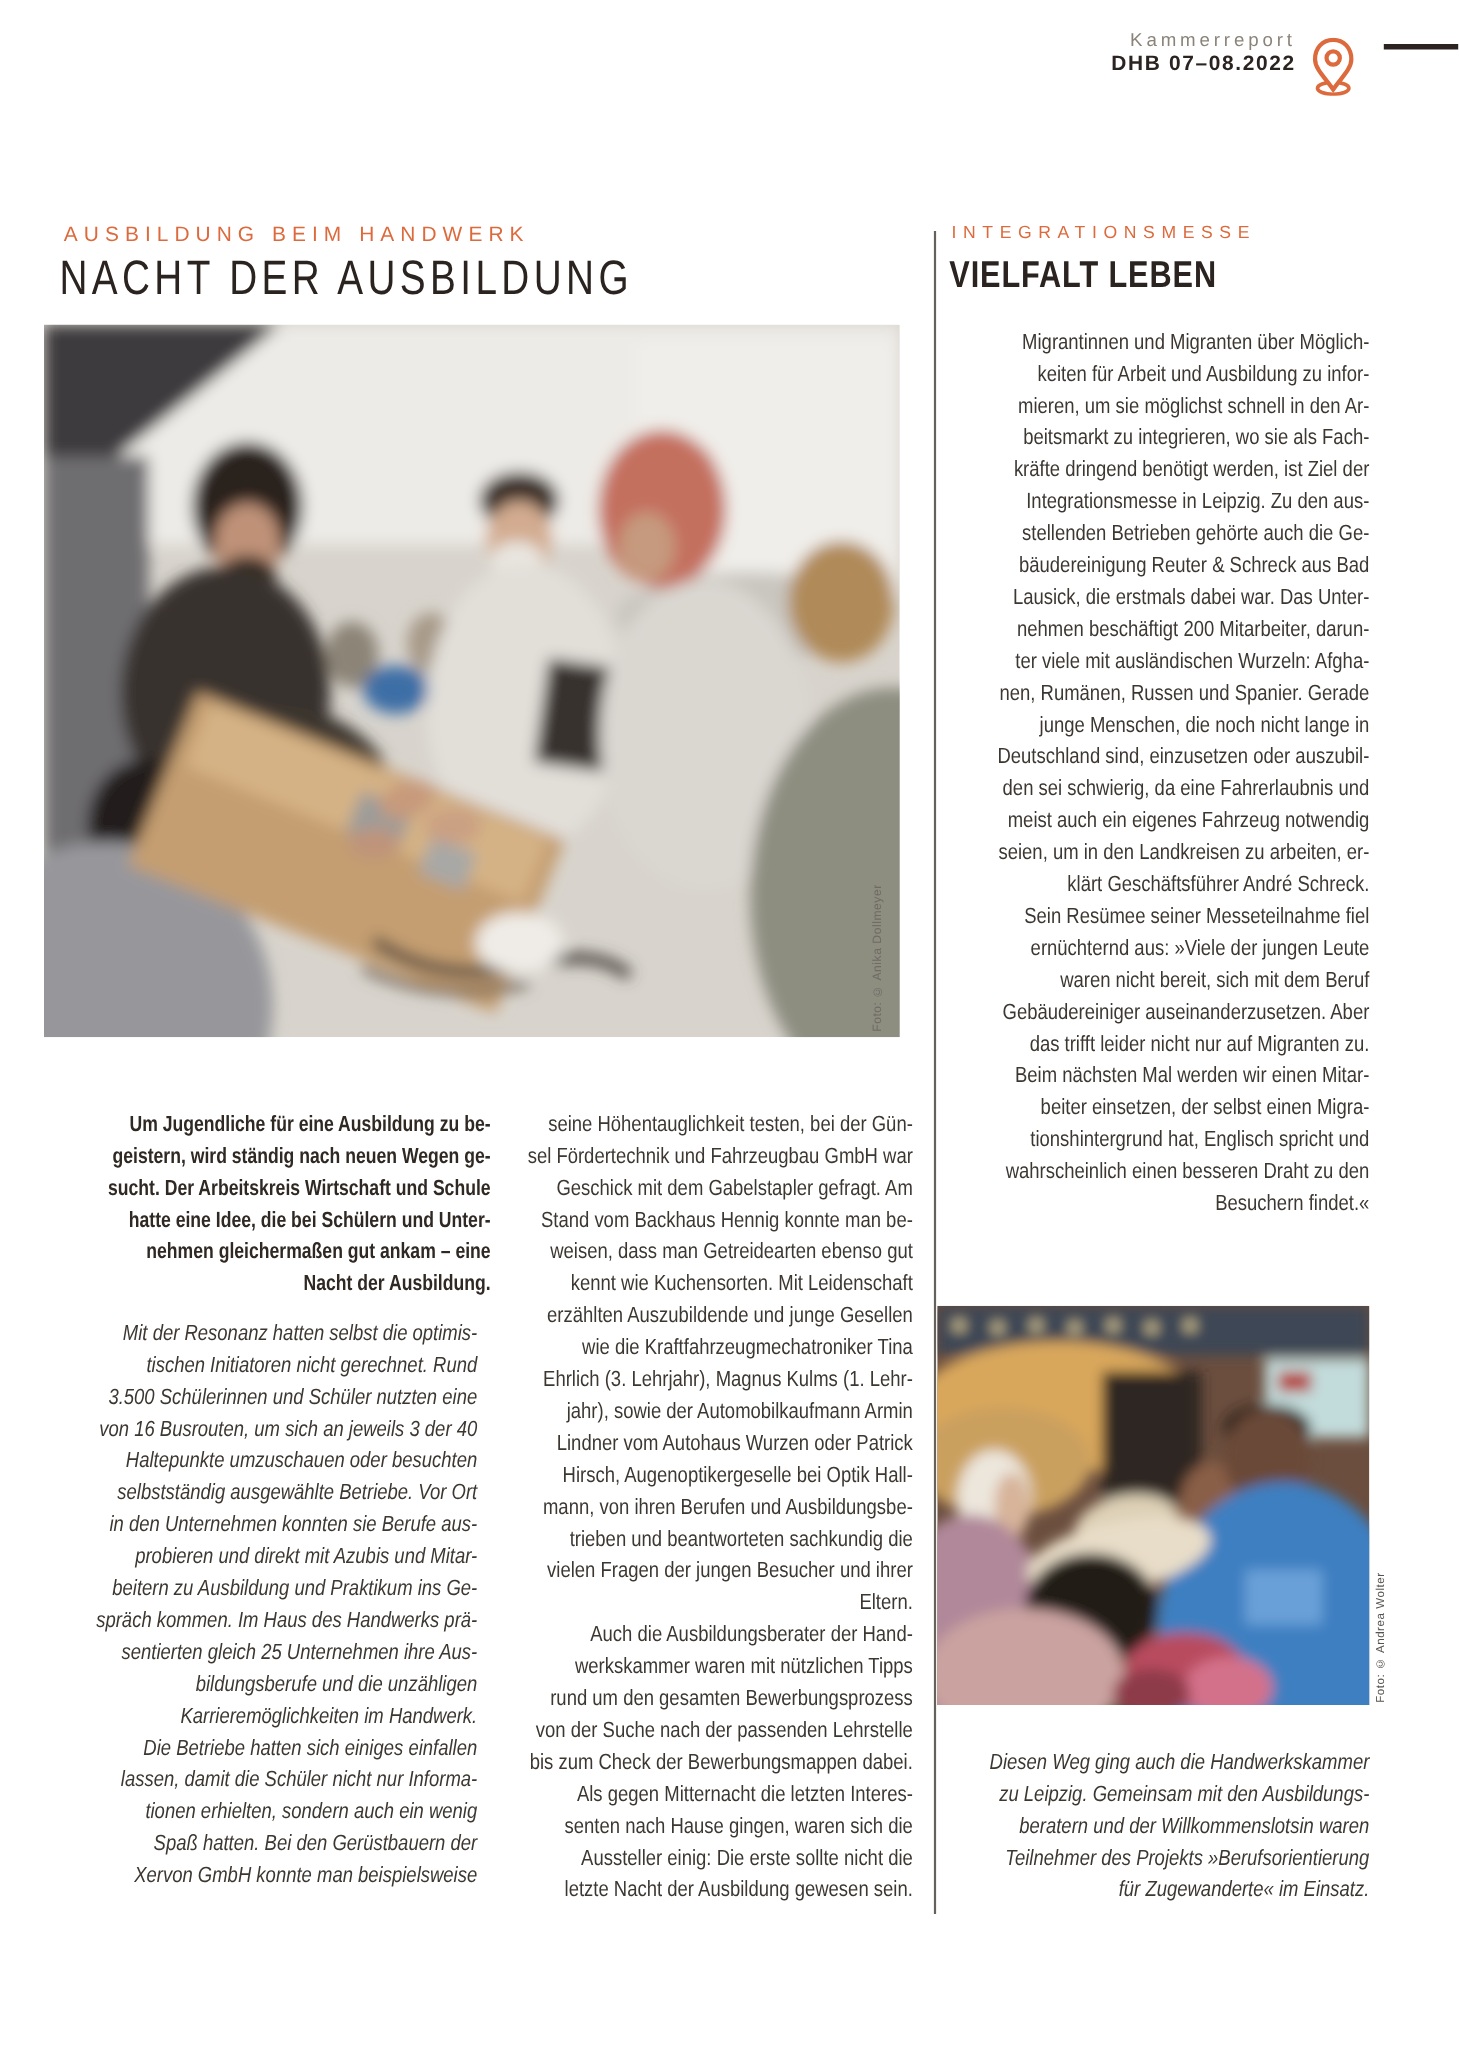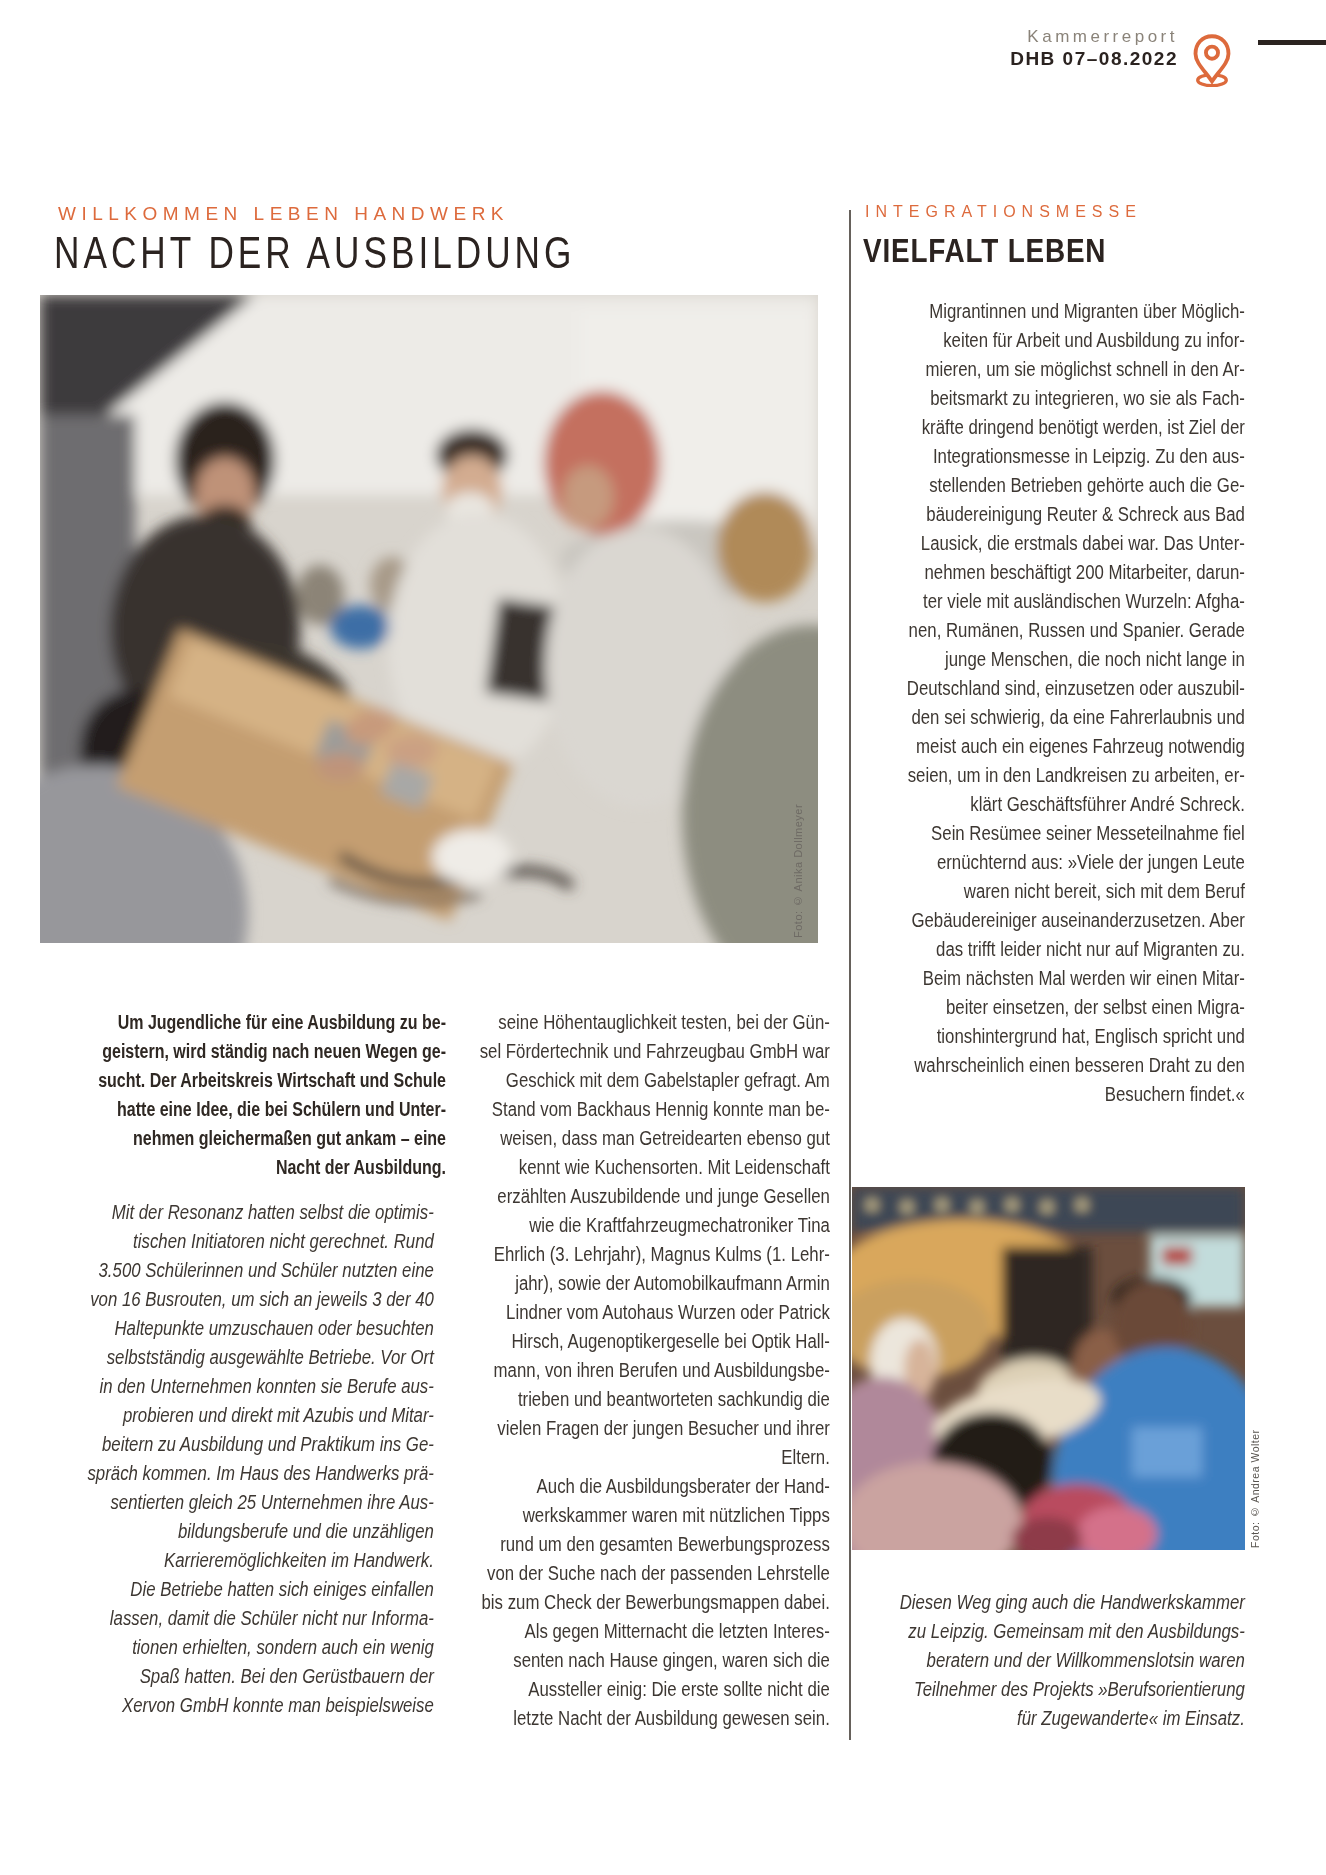--- a/index.html
+++ b/index.html
@@ -69,7 +69,7 @@
   </span>
   <div class="abs toprule"></div>
 
-  <div class="abs kicker kicker-left">WILLKOMMEN LEBEN HANDWERK</div>
+  <div class="abs kicker kicker-left">AUSBILDUNG BEIM HANDWERK</div>
   <div class="abs title-main">NACHT DER AUSBILDUNG</div>
 
   <div class="abs photo1">

